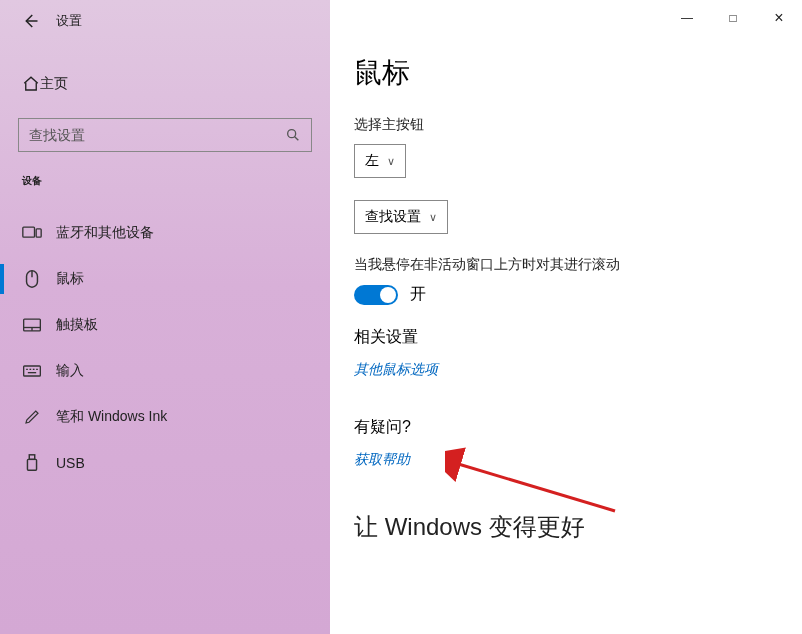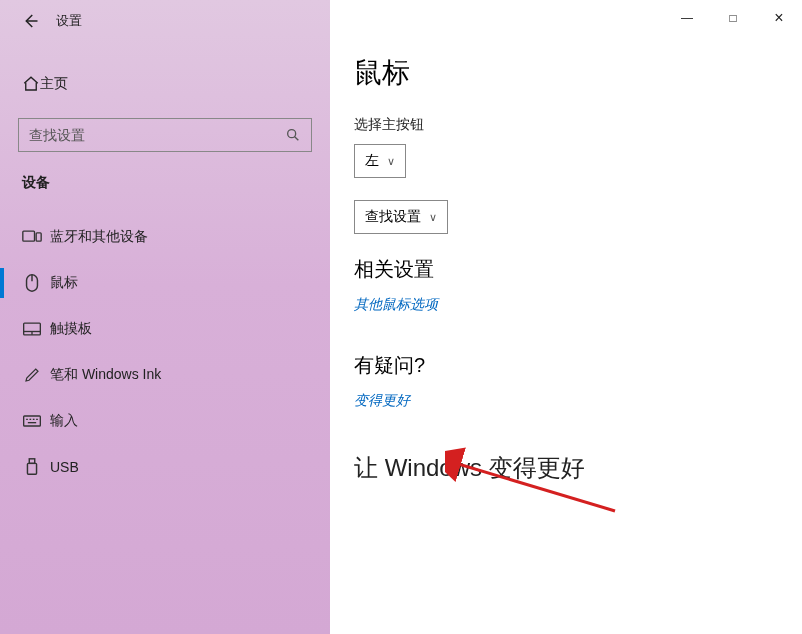--- a/index.html
+++ b/index.html
@@ -23,7 +23,7 @@
   .search-box { width: 100%; height: 34px; border: 1px solid #888; background: rgba(255,255,255,0.0); display: flex; align-items: center; padding: 0 10px; }
   .search-box input { flex:1; border:none; outline:none; background:transparent; font-size: 14px; color: #444; }
   .search-box input::placeholder { color: #555; }
-  .section-title { font-size: 14px; font-weight: 600; padding: 22px 0 8px 22px; color: #222; }
+  .section-title { font-size: 10px; font-weight: 600; padding: 22px 0 8px 22px; color: #222; }
   .nav { margin-top: 14px; }
   .nav-item { display: flex; align-items: center; height: 46px; padding-left: 22px; gap: 8px; font-size: 14px; color: #222; position: relative; }
   .nav-item.selected::before { content:""; position:absolute; left:0; top:8px; bottom:8px; width:4px; background:#0078d4; }

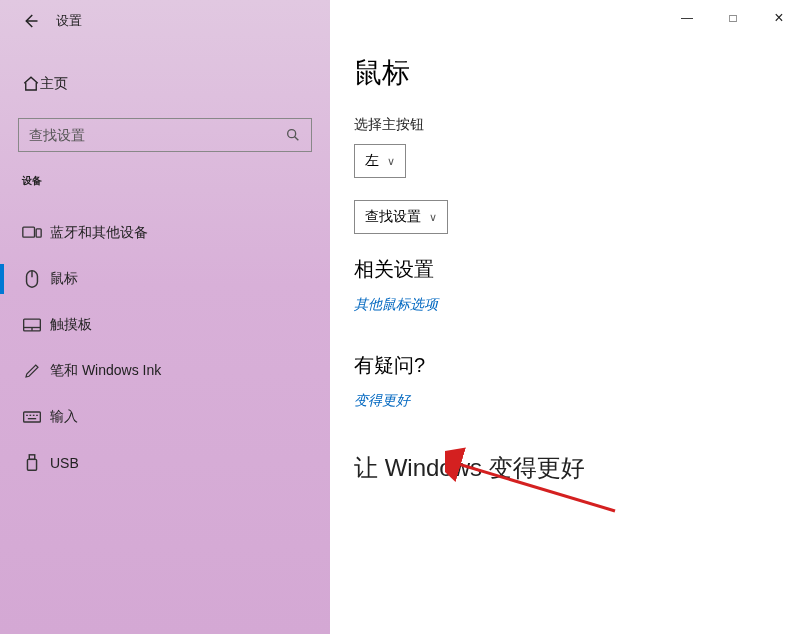--- a/index.html
+++ b/index.html
@@ -25,7 +25,7 @@
   .search-box input::placeholder { color: #555; }
   .section-title { font-size: 10px; font-weight: 600; padding: 22px 0 8px 22px; color: #222; }
   .nav { margin-top: 14px; }
-  .nav-item { display: flex; align-items: center; height: 46px; padding-left: 22px; gap: 8px; font-size: 14px; color: #222; position: relative; }
+  .nav-item { display: flex; align-items: center; height: 46px; padding-left: 22px; gap: 14px; font-size: 14px; color: #222; position: relative; }
   .nav-item.selected::before { content:""; position:absolute; left:0; top:8px; bottom:8px; width:4px; background:#0078d4; }
   .nav-icon { width: 20px; height: 20px; display:flex; align-items:center; justify-content:center; color:#333; }
   .page-title { font-size: 28px; font-weight: 400; margin-top: 54px; margin-bottom: 24px; }

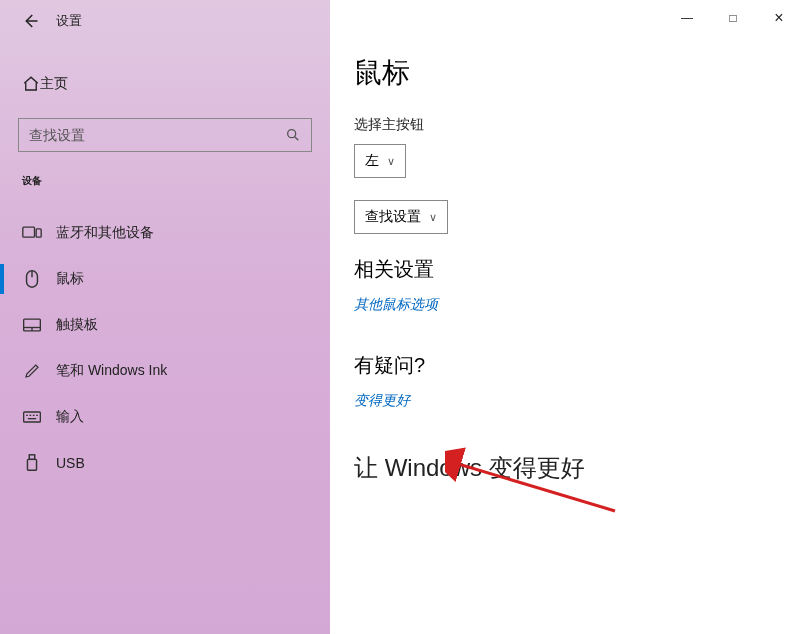--- a/index.html
+++ b/index.html
@@ -163,6 +163,15 @@
     </div>
 
 
+    <div class="block">
+      <div class="field-label">当我悬停在非活动窗口上方时对其进行滚动</div>
+      <div class="toggle-row">
+        <div class="toggle">
+          <div class="toggle-knob"></div>
+        </div>
+        <span>开</span>
+      </div>
+    </div>
 
     <div class="subheading">相关设置</div>
     <a class="link">其他鼠标选项</a>

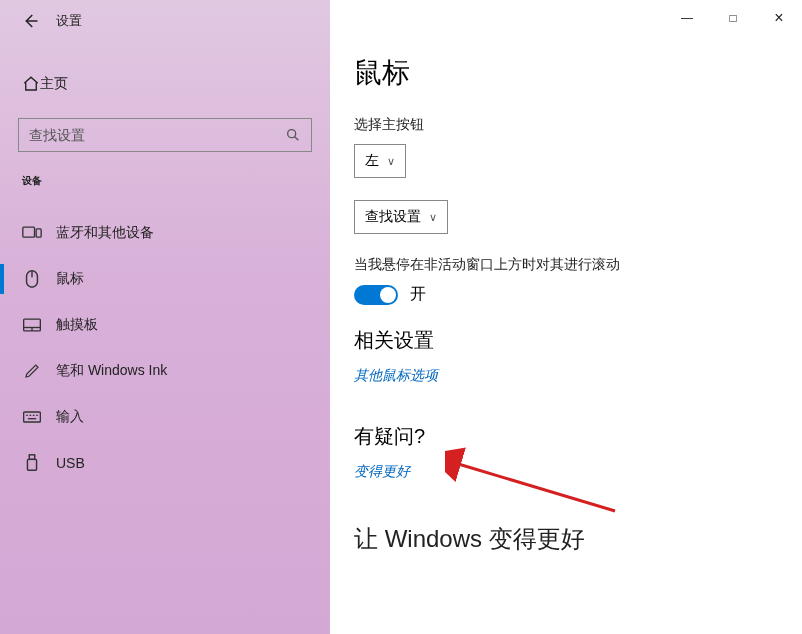--- a/index.html
+++ b/index.html
@@ -39,7 +39,7 @@
   .toggle-row { display:flex; align-items:center; gap:12px; margin-top:4px; }
   .toggle { width:44px; height:20px; border-radius:10px; background:#0078d4; position:relative; }
   .toggle-knob { position:absolute; right:2px; top:2px; width:16px; height:16px; border-radius:50%; background:#fff; }
-  .subheading { font-size: 20px; font-weight: 400; margin-top: 8px; margin-bottom: 12px; }
+  .subheading { font-size: 16px; font-weight: 400; margin-top: 8px; margin-bottom: 12px; }
   .link { color:#0067c0; font-size: 14px; display:inline-block;font-style:italic; }
   .arrow-svg { position:absolute; left: 445px; top: 445px; pointer-events:none; }
   .cutoff { font-size: 24px; color:#222; margin-top: 42px; white-space: nowrap; }

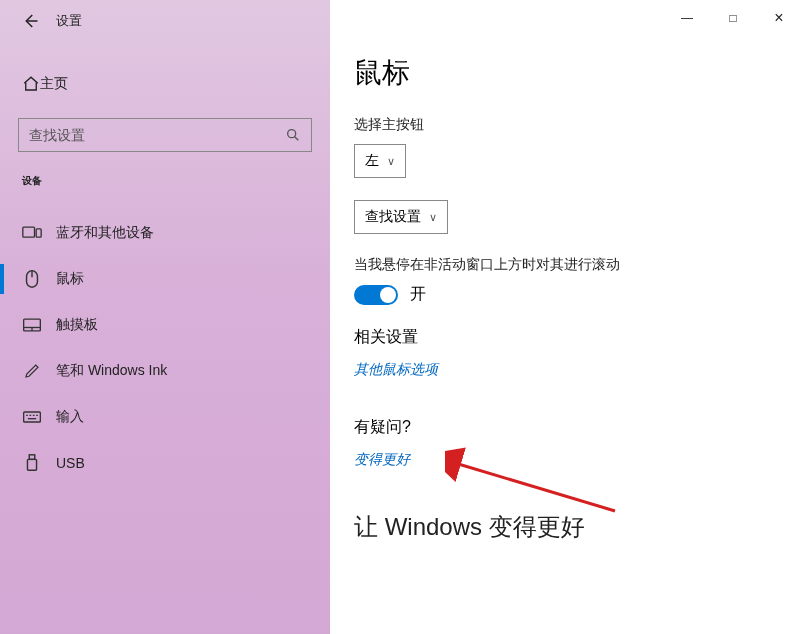--- a/index.html
+++ b/index.html
@@ -113,14 +113,6 @@
       </div>
       <div class="nav-item">
         <div class="nav-icon">
-          <svg width="18" height="18" viewBox="0 0 24 24" fill="none" stroke="#333" stroke-width="1.6">
-              <path d="M4 20 L8 19 L20 7 L17 4 L5 16 Z"></path>
-            </svg>
-        </div>
-        <span>笔和 Windows Ink</span>
-      </div>
-      <div class="nav-item">
-        <div class="nav-icon">
           <svg width="20" height="14" viewBox="0 0 24 16" fill="none" stroke="#333" stroke-width="1.6">
               <rect x="2" y="2" width="20" height="12" rx="1"></rect>
               <line x1="5" y1="6" x2="7" y2="6"></line>
@@ -131,6 +123,14 @@
             </svg>
         </div>
         <span>输入</span>
+      </div>
+      <div class="nav-item">
+        <div class="nav-icon">
+          <svg width="18" height="18" viewBox="0 0 24 24" fill="none" stroke="#333" stroke-width="1.6">
+              <path d="M4 20 L8 19 L20 7 L17 4 L5 16 Z"></path>
+            </svg>
+        </div>
+        <span>笔和 Windows Ink</span>
       </div>
       <div class="nav-item">
         <div class="nav-icon">

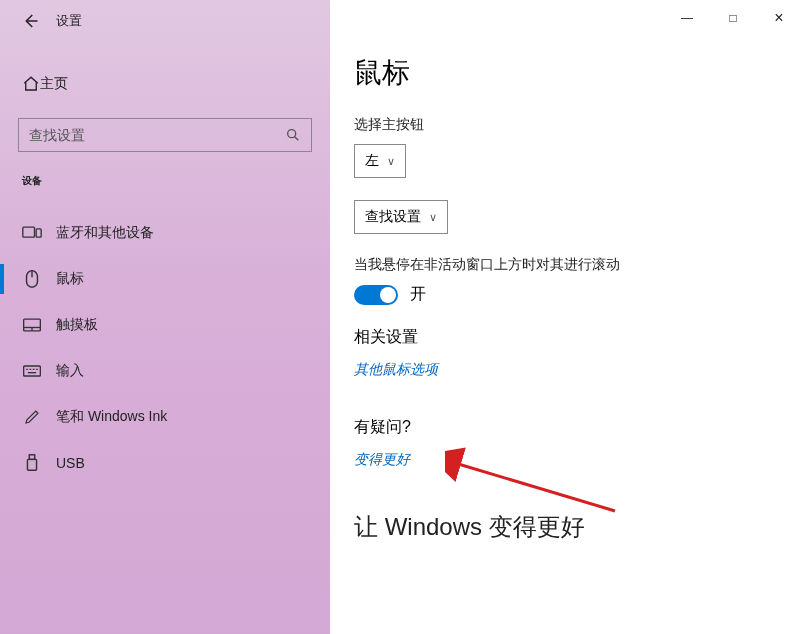--- a/index.html
+++ b/index.html
@@ -178,7 +178,7 @@
 
     <div style="height:30px"></div>
     <div class="subheading">有疑问?</div>
-    <a class="link">变得更好</a>
+    <a class="link">获取帮助</a>
 
     <div class="cutoff">让 Windows 变得更好</div>
   </div>

